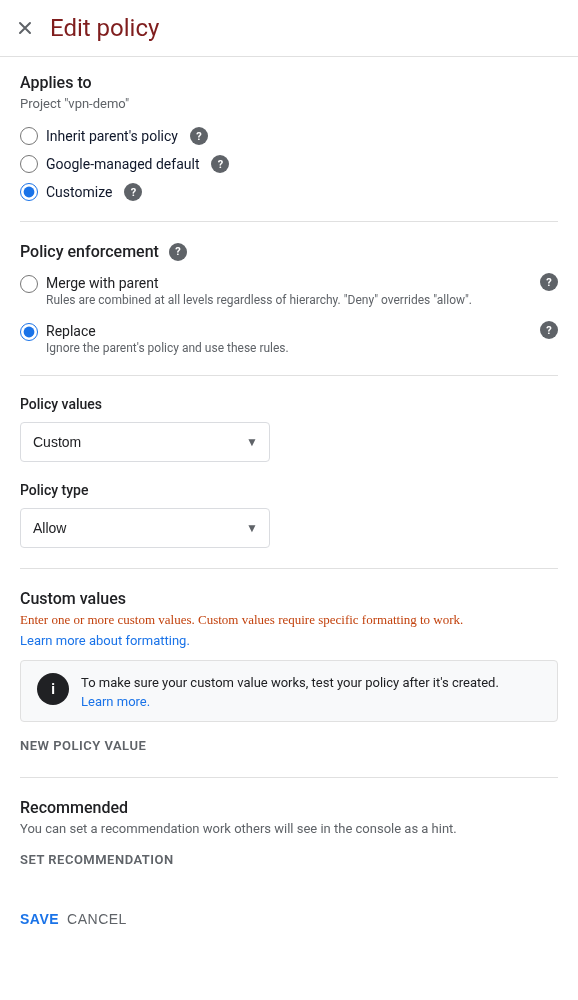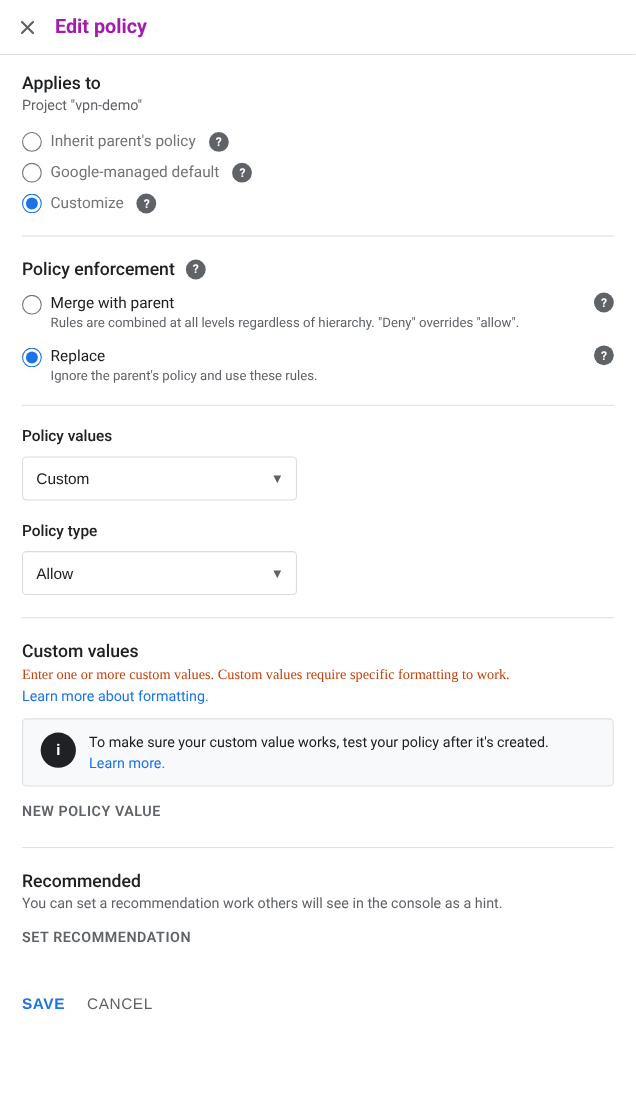--- a/index.html
+++ b/index.html
@@ -27,9 +27,9 @@
       align-items: center;
     }
     .header-title {
-      font-size: 18px;
-      font-weight: 700;
-      color: #a21caf;
+      font-size: 24px;
+      font-weight: 400;
+      color: #7f1d1d;
     }
     .content {
       padding: 16px 20px;

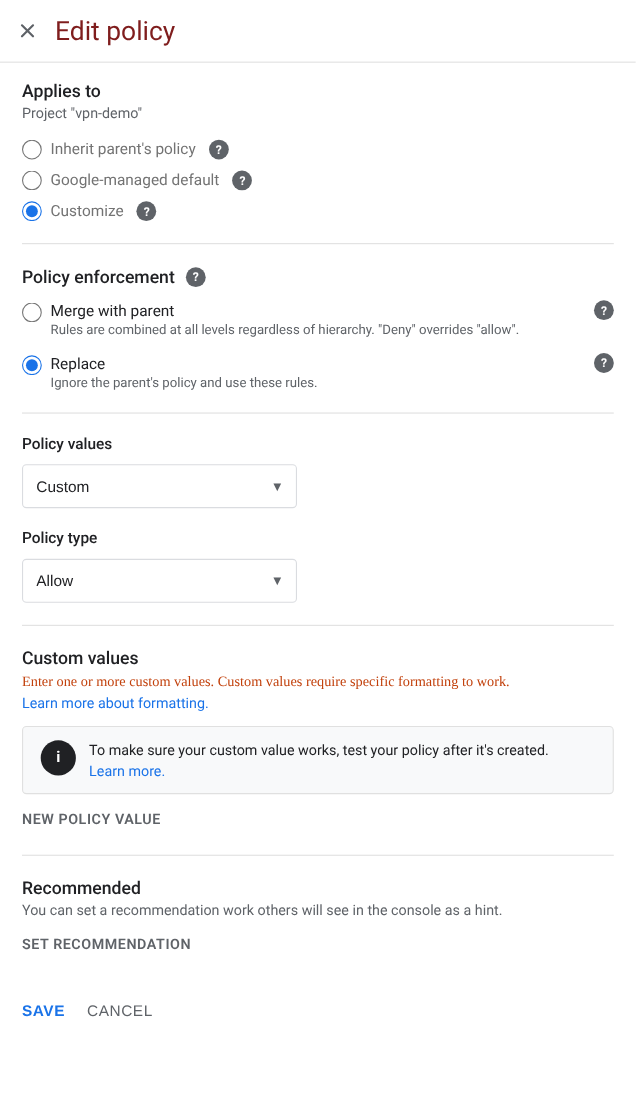--- a/index.html
+++ b/index.html
@@ -65,7 +65,7 @@
     }
     .radio-label {
       font-size: 14px;
-      color: #737373;
+      color: #0f172a;
     }
     .help-icon {
       display: inline-flex;

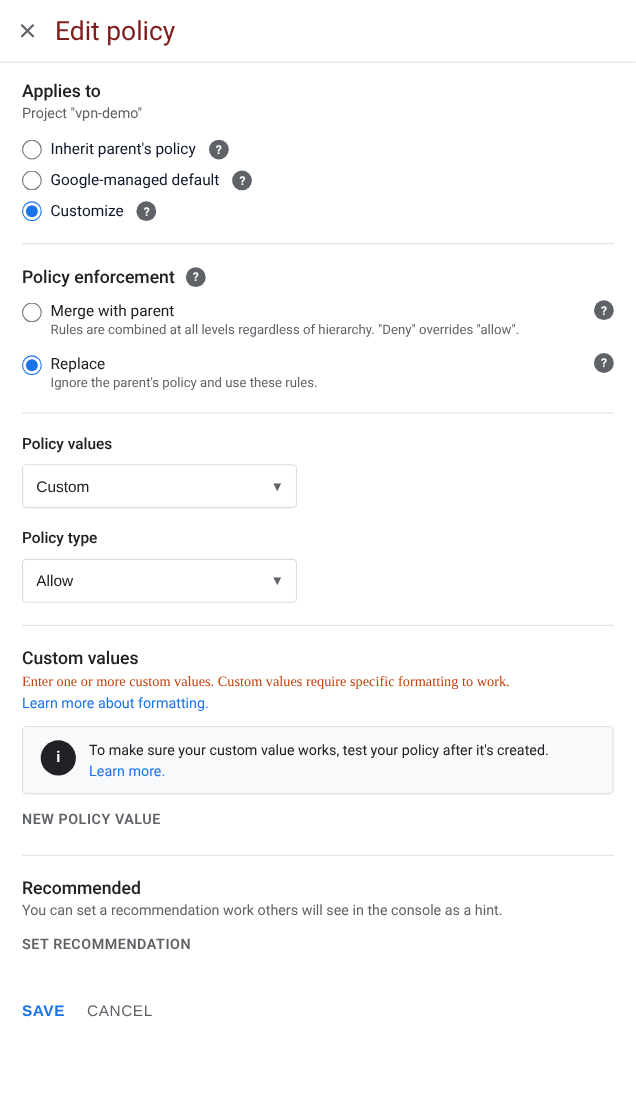--- a/index.html
+++ b/index.html
@@ -267,7 +267,7 @@
     .action-buttons {
       display: flex;
       align-items: center;
-      gap: 20px;
+      gap: 8px;
       margin-top: 24px;
       padding-top: 8px;
     }

